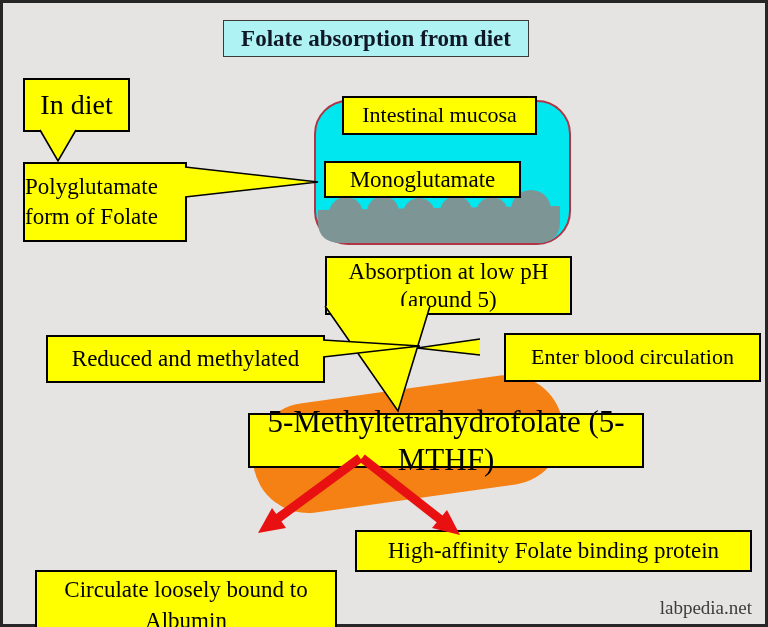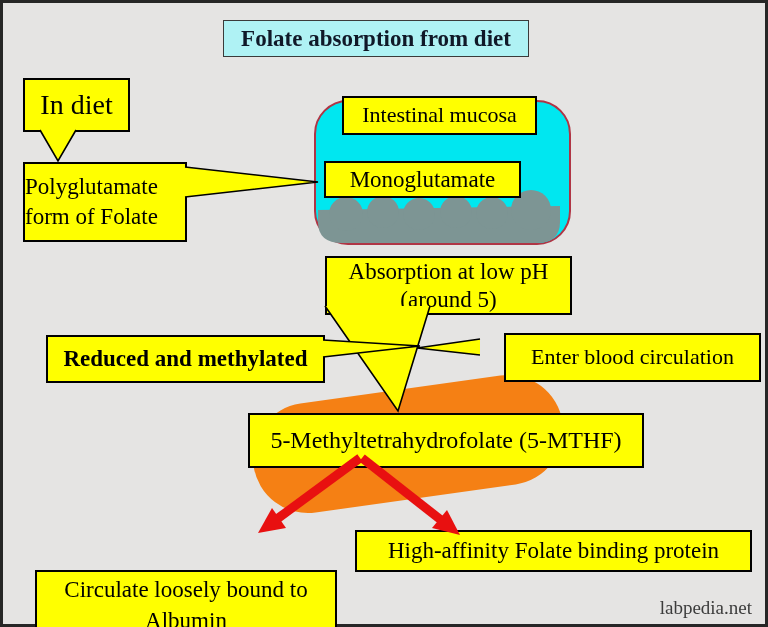--- a/index.html
+++ b/index.html
@@ -29,7 +29,7 @@
   #bx-mucosa-label{left:342px;top:96px;width:195px;height:39px;font-size:22px;}
   #bx-mono{left:313px;top:161px;width:197px;height:37px;font-size:23px;margin-left:11px;}
   #bx-absorb{left:325px;top:250px;width:247px;height:59px;font-size:23px;line-height:28px;margin-top:6px;}
-  #bx-reduced{left:46px;top:335px;width:279px;height:48px;font-size:23px;font-weight:bold;}
+  #bx-reduced{left:46px;top:335px;width:279px;height:48px;font-size:23px;}
   #bx-enter{left:504px;top:333px;width:257px;height:49px;font-size:22px;}
   #bx-mthf{left:248px;top:413px;width:396px;height:55px;font-size:24px;}
   #bx-albumin{left:35px;top:530px;width:302px;height:69px;font-size:23px;line-height:31px;margin-top:40px;}

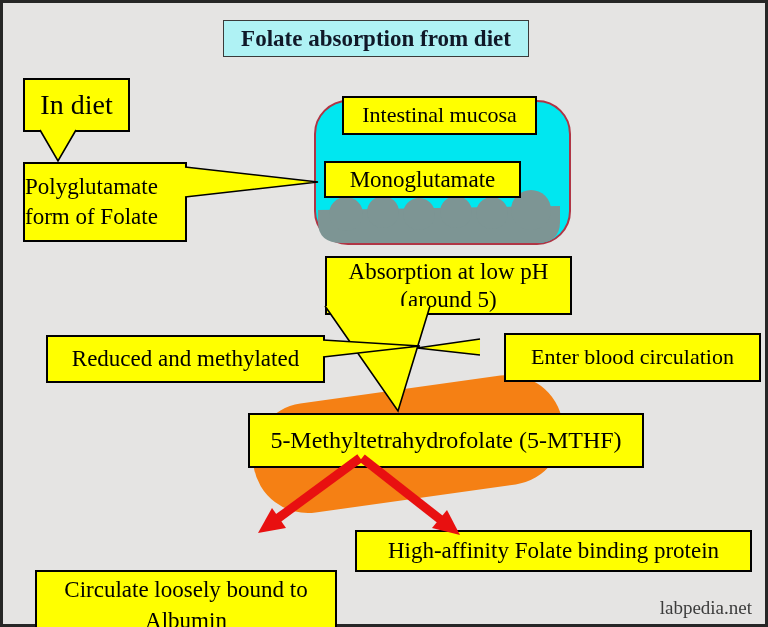--- a/index.html
+++ b/index.html
@@ -31,7 +31,7 @@
   #bx-absorb{left:325px;top:250px;width:247px;height:59px;font-size:23px;line-height:28px;margin-top:6px;}
   #bx-reduced{left:46px;top:335px;width:279px;height:48px;font-size:23px;}
   #bx-enter{left:504px;top:333px;width:257px;height:49px;font-size:22px;}
-  #bx-mthf{left:248px;top:413px;width:396px;height:55px;font-size:24px;}
+  #bx-mthf{left:248px;top:413px;width:396px;height:55px;font-size:31px;}
   #bx-albumin{left:35px;top:530px;width:302px;height:69px;font-size:23px;line-height:31px;margin-top:40px;}
   #bx-binding{left:355px;top:530px;width:397px;height:42px;font-size:23px;}
   .watermark{

